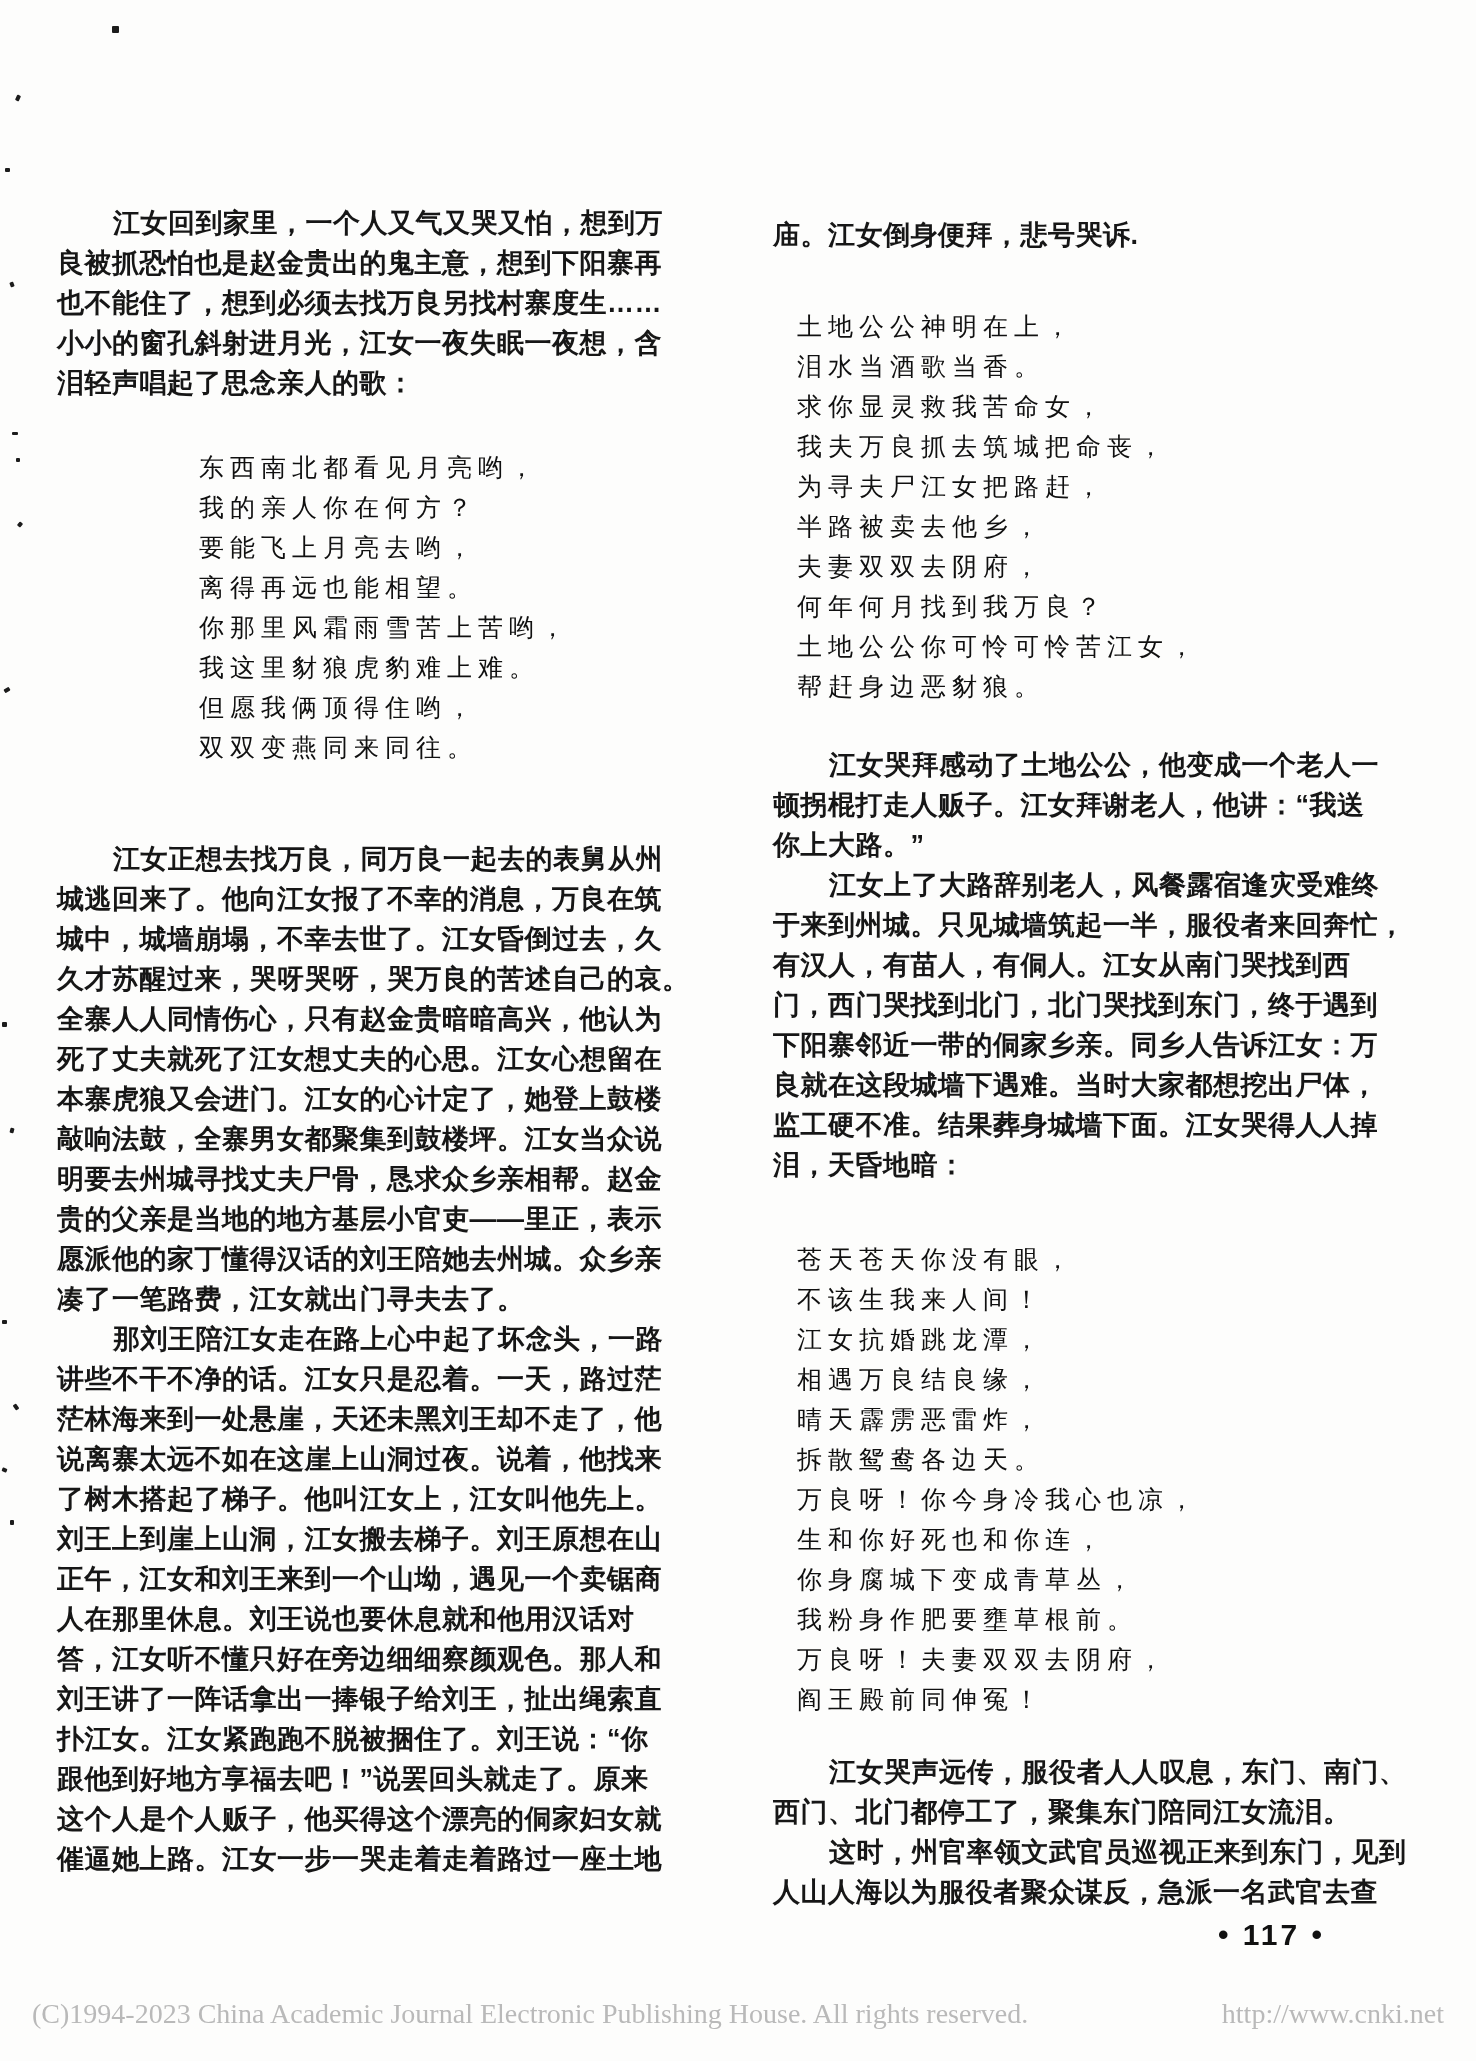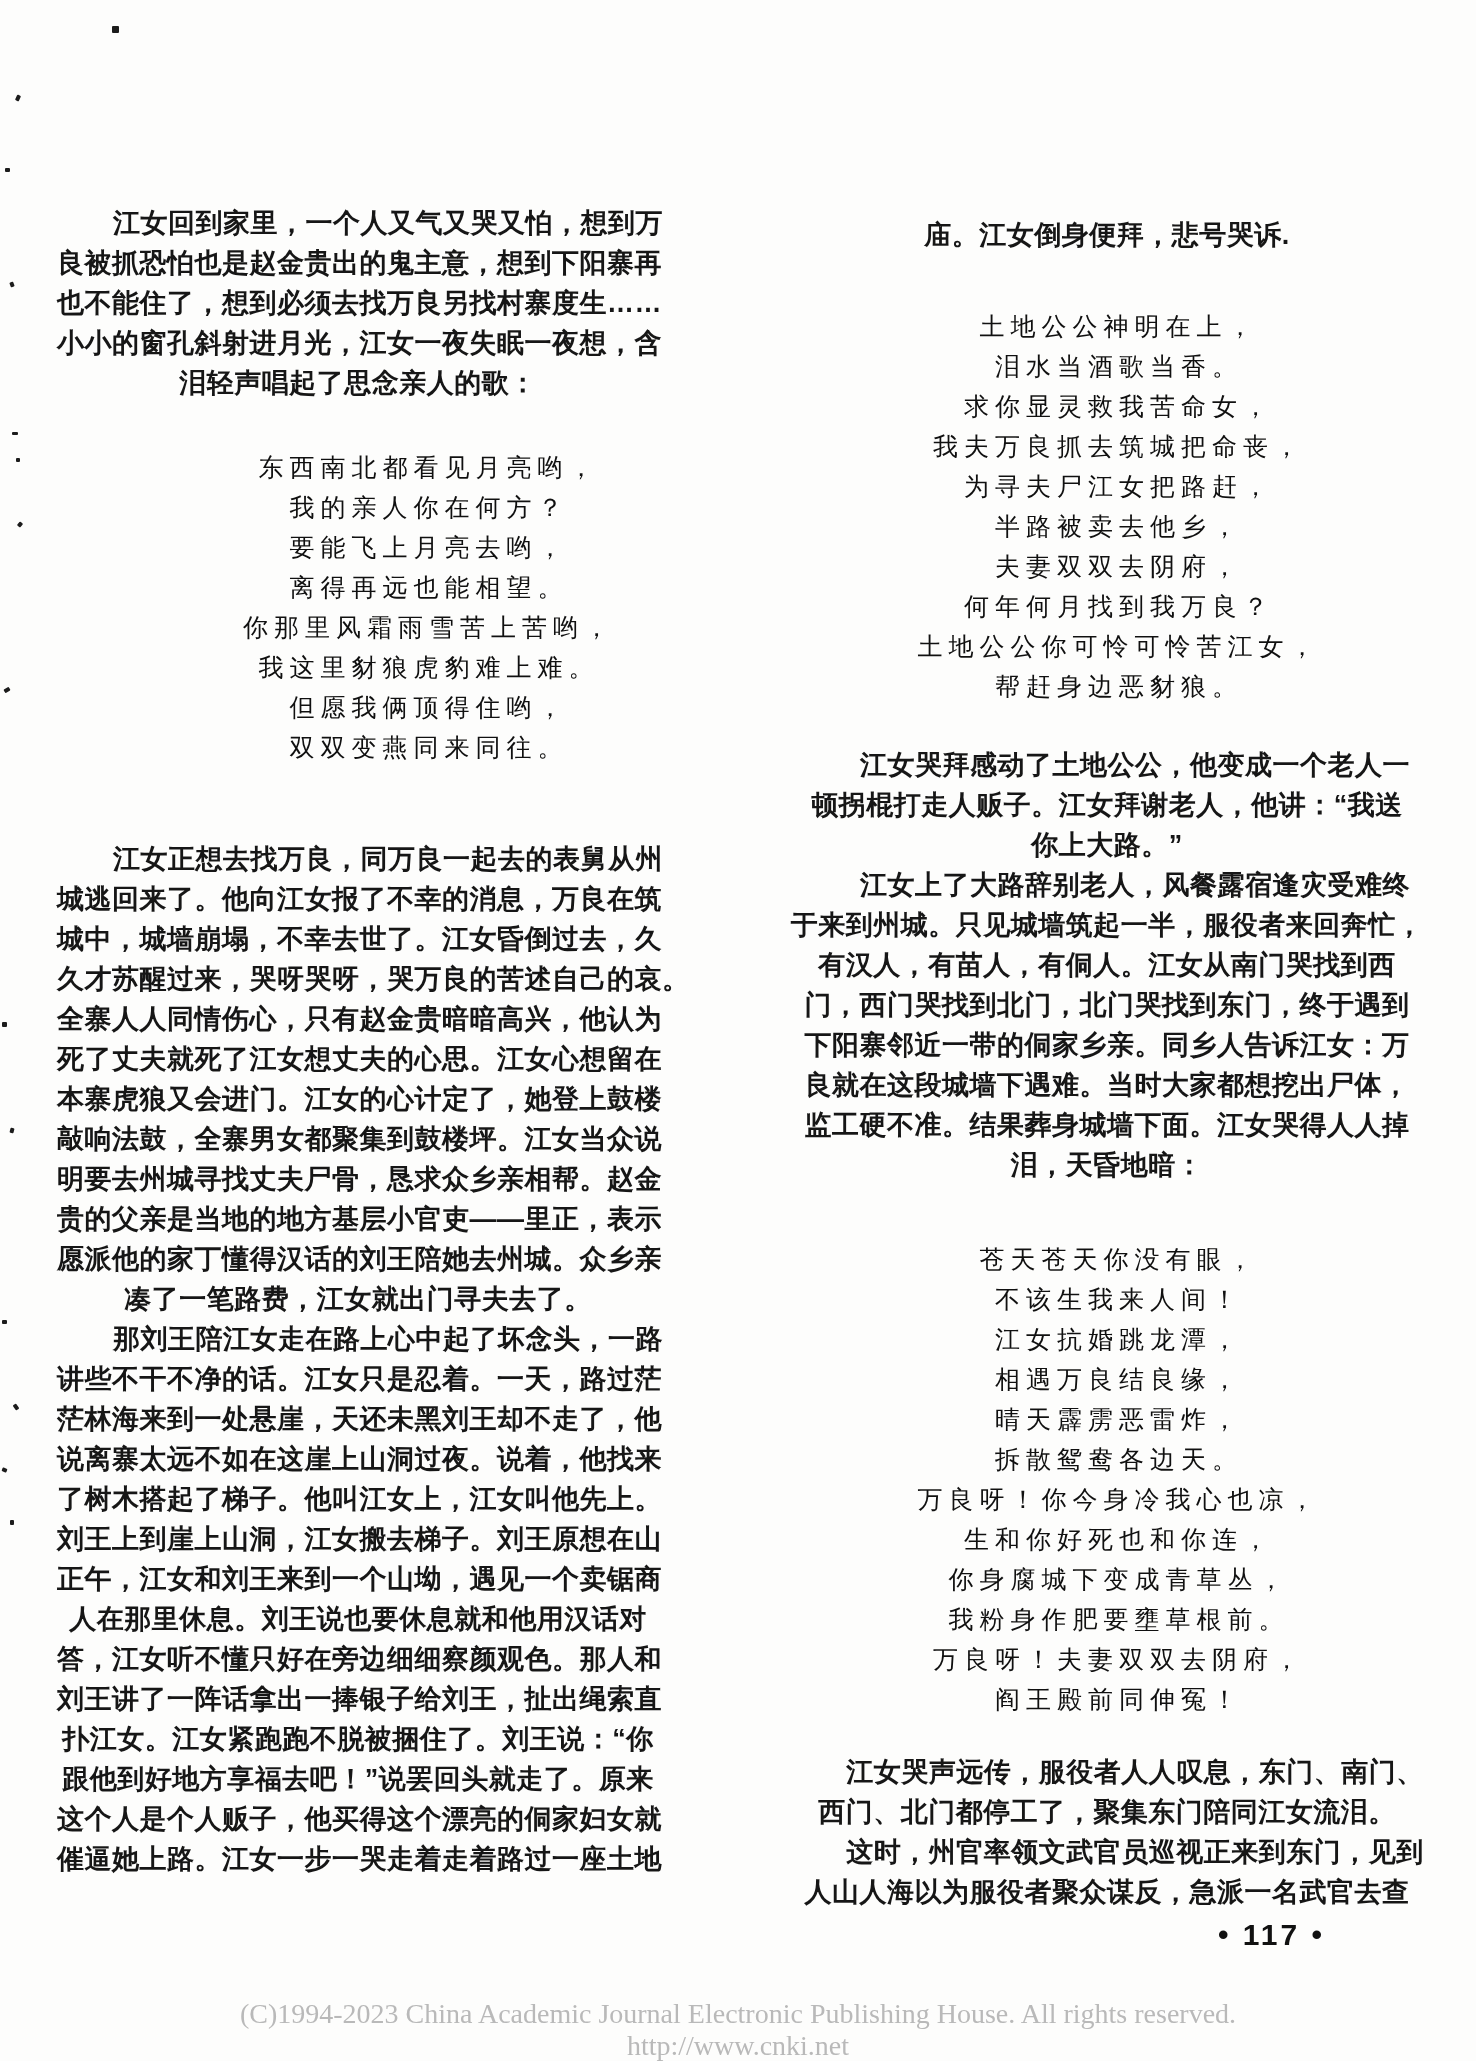--- a/index.html
+++ b/index.html
@@ -10,7 +10,6 @@
     overflow:hidden;
     font-family:"Liberation Sans", sans-serif;
     color:#161616;
-    text-align:center;
   }
   .col { position:absolute; }
   .col-left  { left:57px;  top:203px; width:602px; }

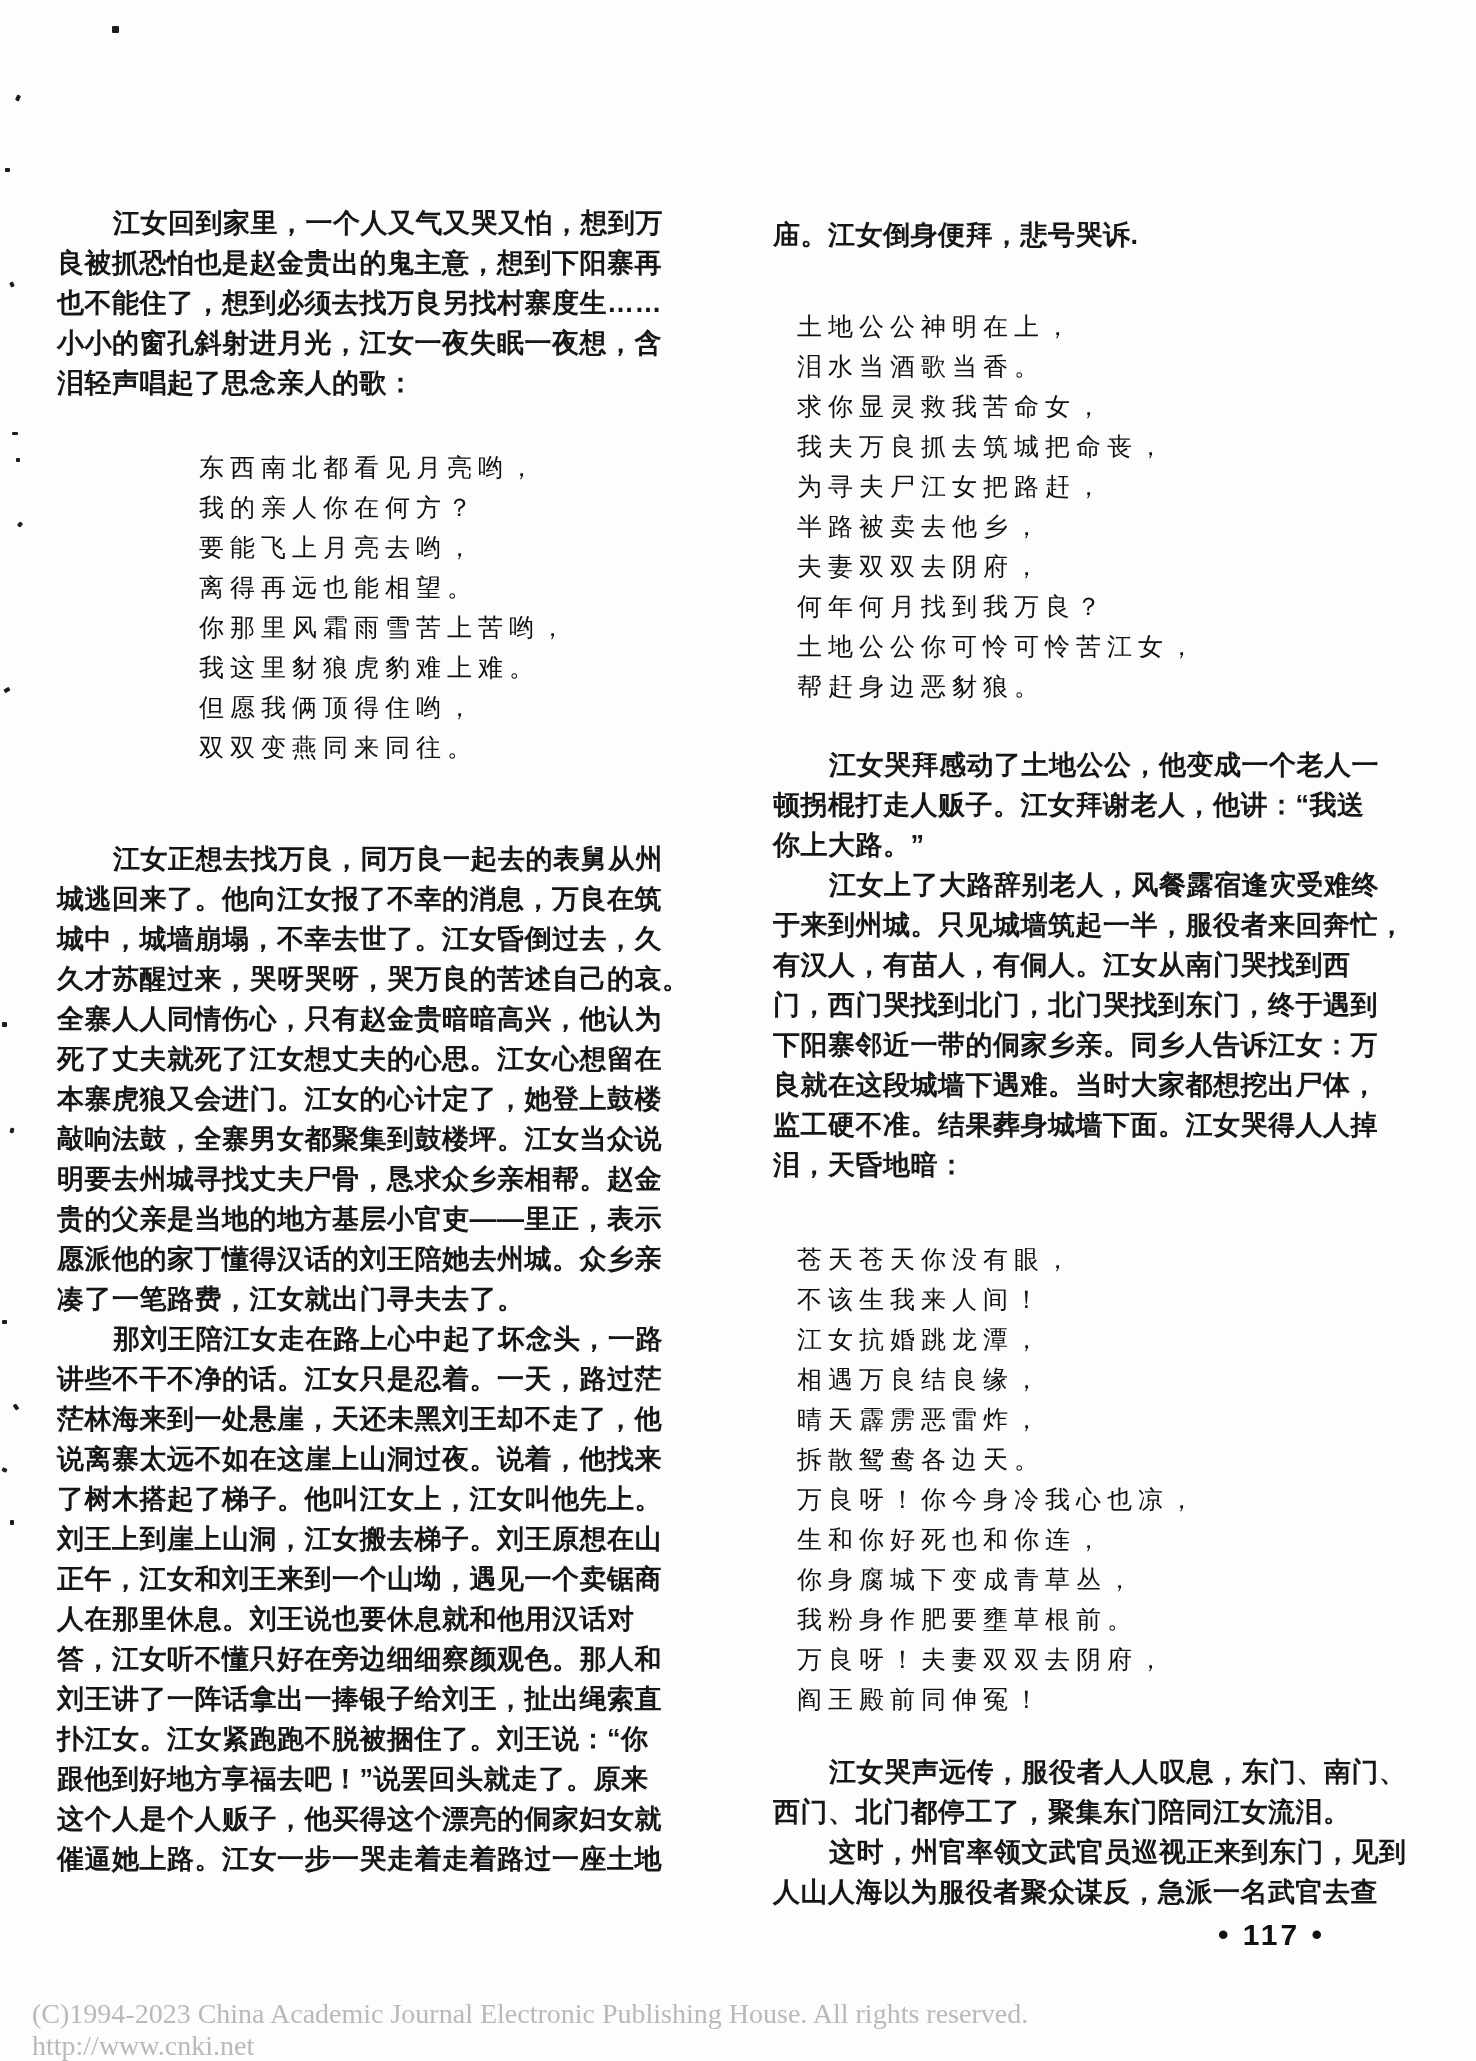--- a/index.html
+++ b/index.html
@@ -50,7 +50,6 @@
     font-family:"Liberation Serif", serif;
     font-size:28px; color:#b9b9b9;
     white-space:nowrap;
-    flex-direction:column;
   }
   .speck { position:absolute; background:#1c1c1c; border-radius:1px; }
 </style>

